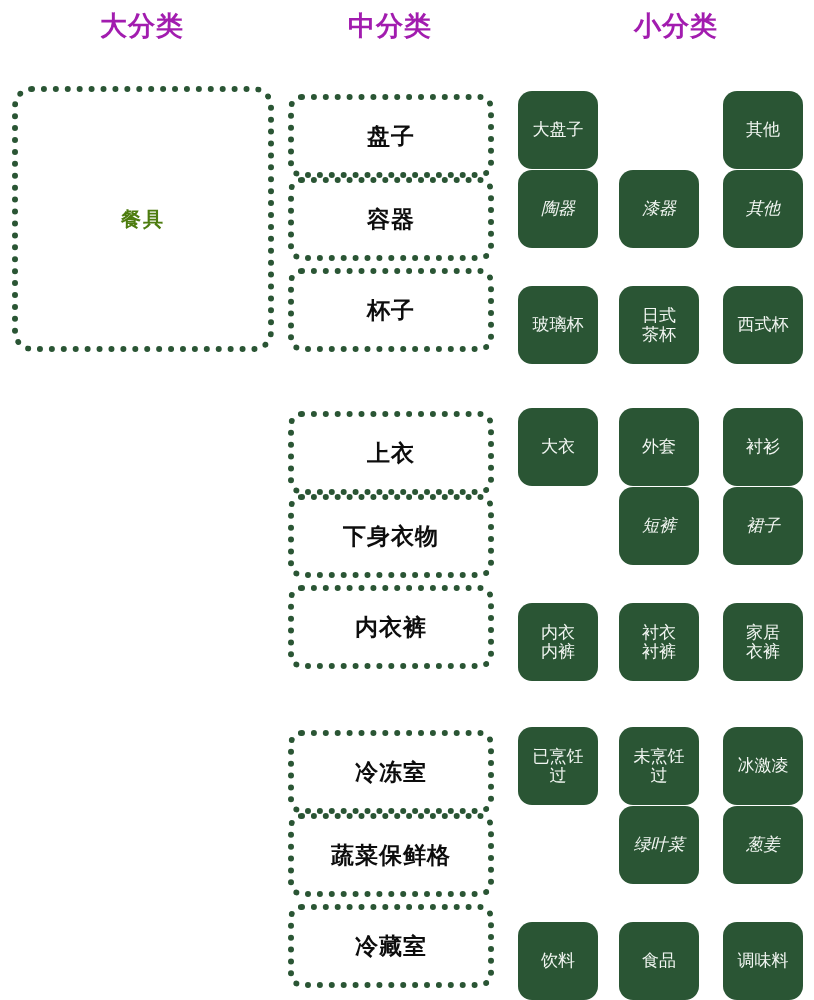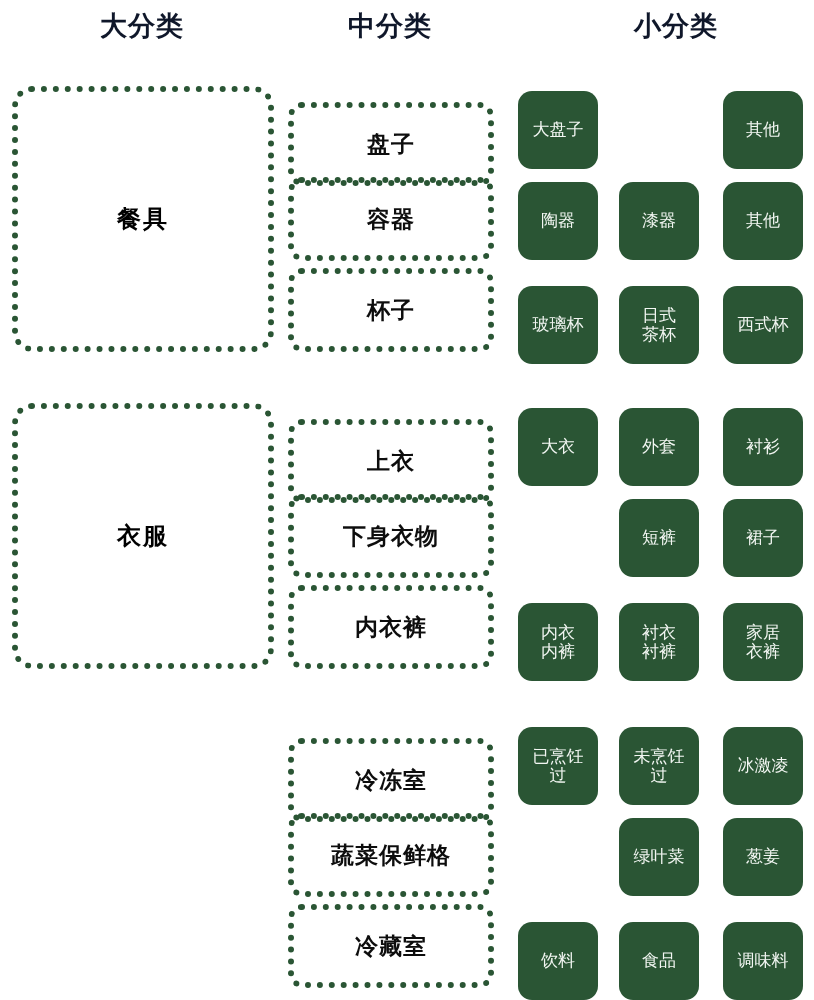--- a/index.html
+++ b/index.html
@@ -31,7 +31,7 @@
     font-size: 27px;
     font-weight: bold;
     letter-spacing: 1px;
-    color: #0f172a;
+    color: #a21caf;
     text-align: center;
     white-space: nowrap;
     font-family: "DejaVu Sans", "Liberation Sans", sans-serif;

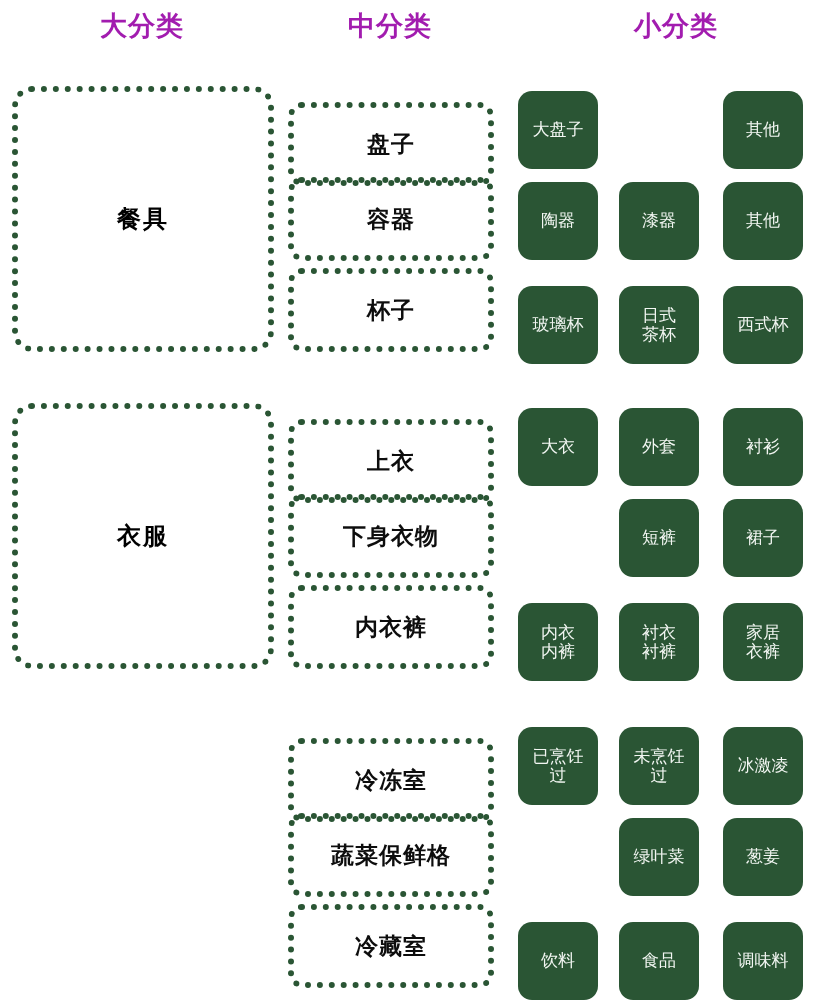--- a/index.html
+++ b/index.html
@@ -83,7 +83,7 @@
     height: 84px;
     border-radius: 14px;
   }
-  .mid-box.m0 { top: 16px;   }
+  .mid-box.m0 { top: 8px;   }
   .mid-box.m1 { top: 91px;  }
   .mid-box.m2 { top: 182px; }
   .mid-label {

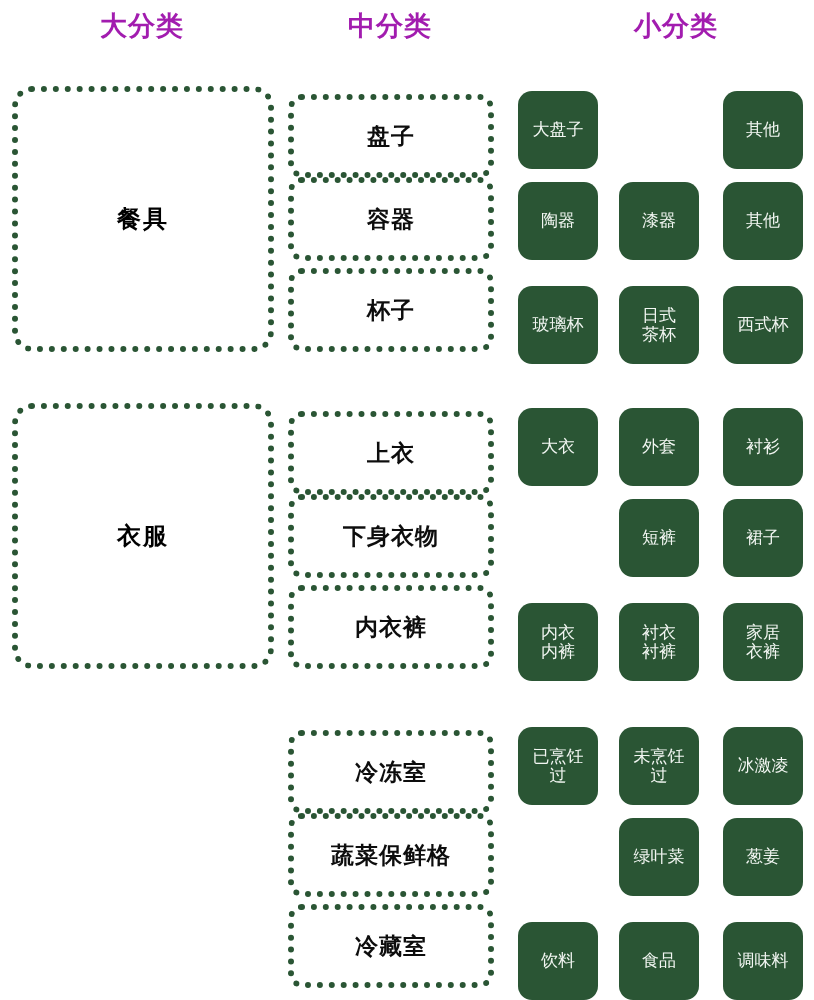--- a/index.html
+++ b/index.html
@@ -70,9 +70,9 @@
     border-radius: 20px;
   }
   .major-label {
-    font-size: 24px;
+    font-size: 20px;
     font-weight: bold;
-    color: #000000;
+    color: #4d7c0f;
     letter-spacing: 2px;
     white-space: nowrap;
   }

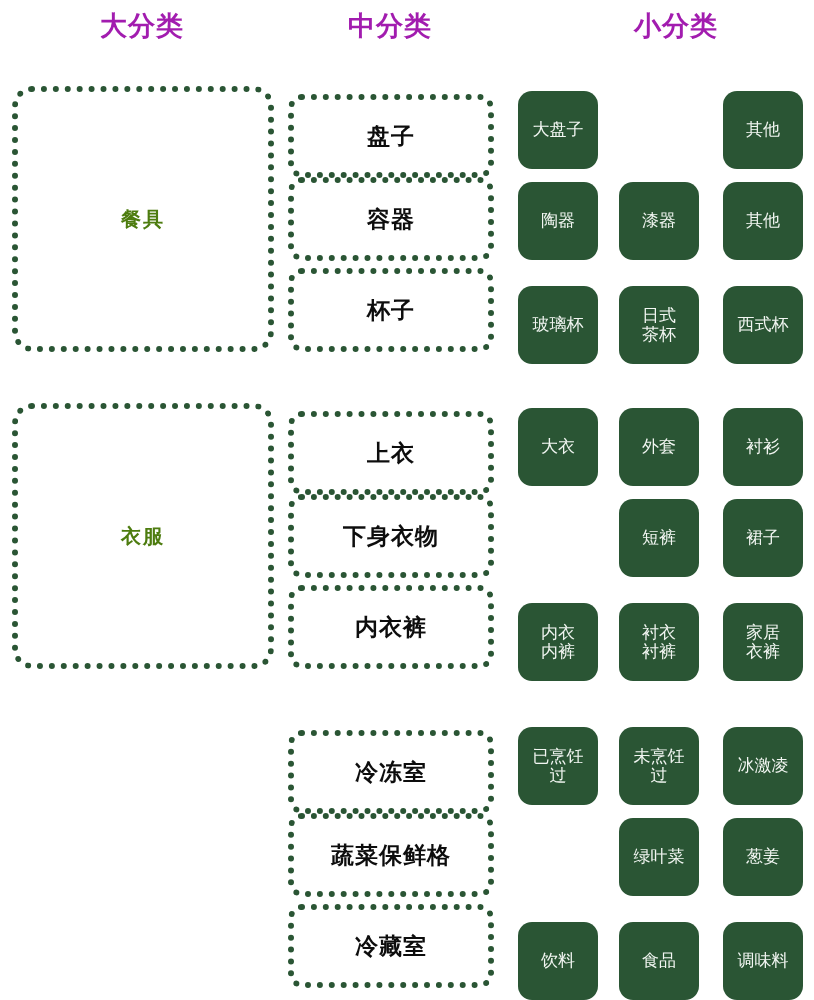--- a/index.html
+++ b/index.html
@@ -117,7 +117,7 @@
   .chip.c1 { left: 619px; }
   .chip.c2 { left: 723px; }
   .chip.r0 { top: 5px;   }
-  .chip.r1 { top: 96px;  }
+  .chip.r1 { top: 84px; font-style: italic;  }
   .chip.r2 { top: 200px; }
   .chip-text { display: block; white-space: pre-line; }
 </style>

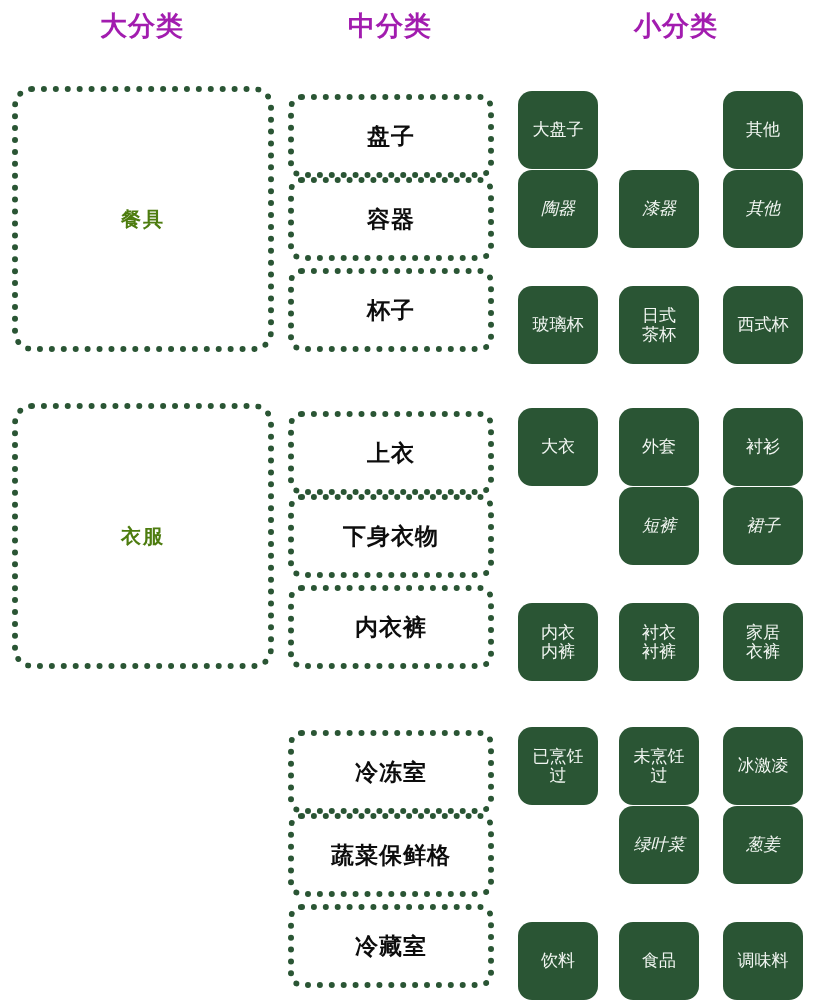--- a/index.html
+++ b/index.html
@@ -175,9 +175,6 @@
 </div>
 
 <div class="section s1">
-  <div class="dotbox major-box">
-    <span class="major-label">衣服</span>
-  </div>
 
   <div class="dotbox mid-box m0">
     <span class="mid-label">上衣</span>

